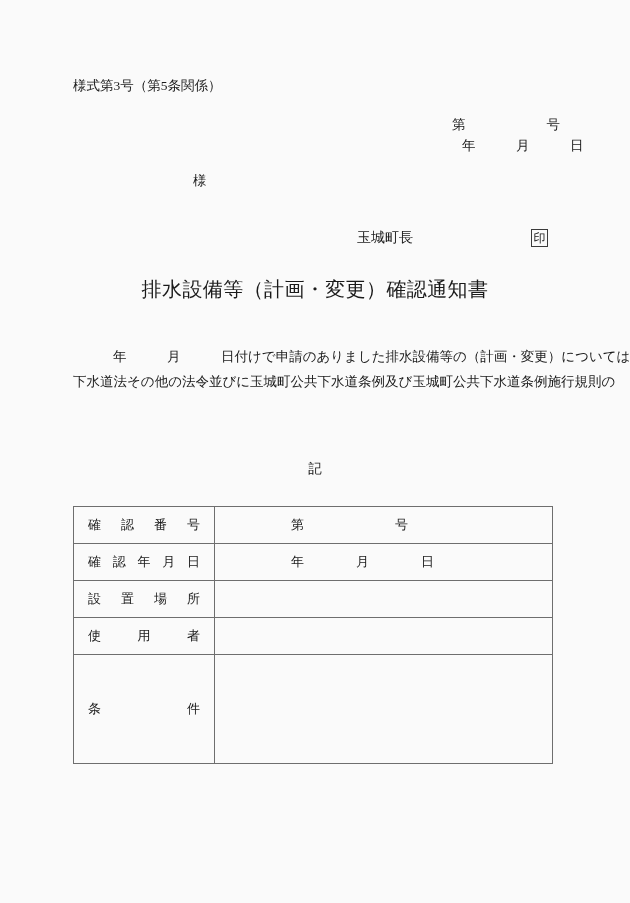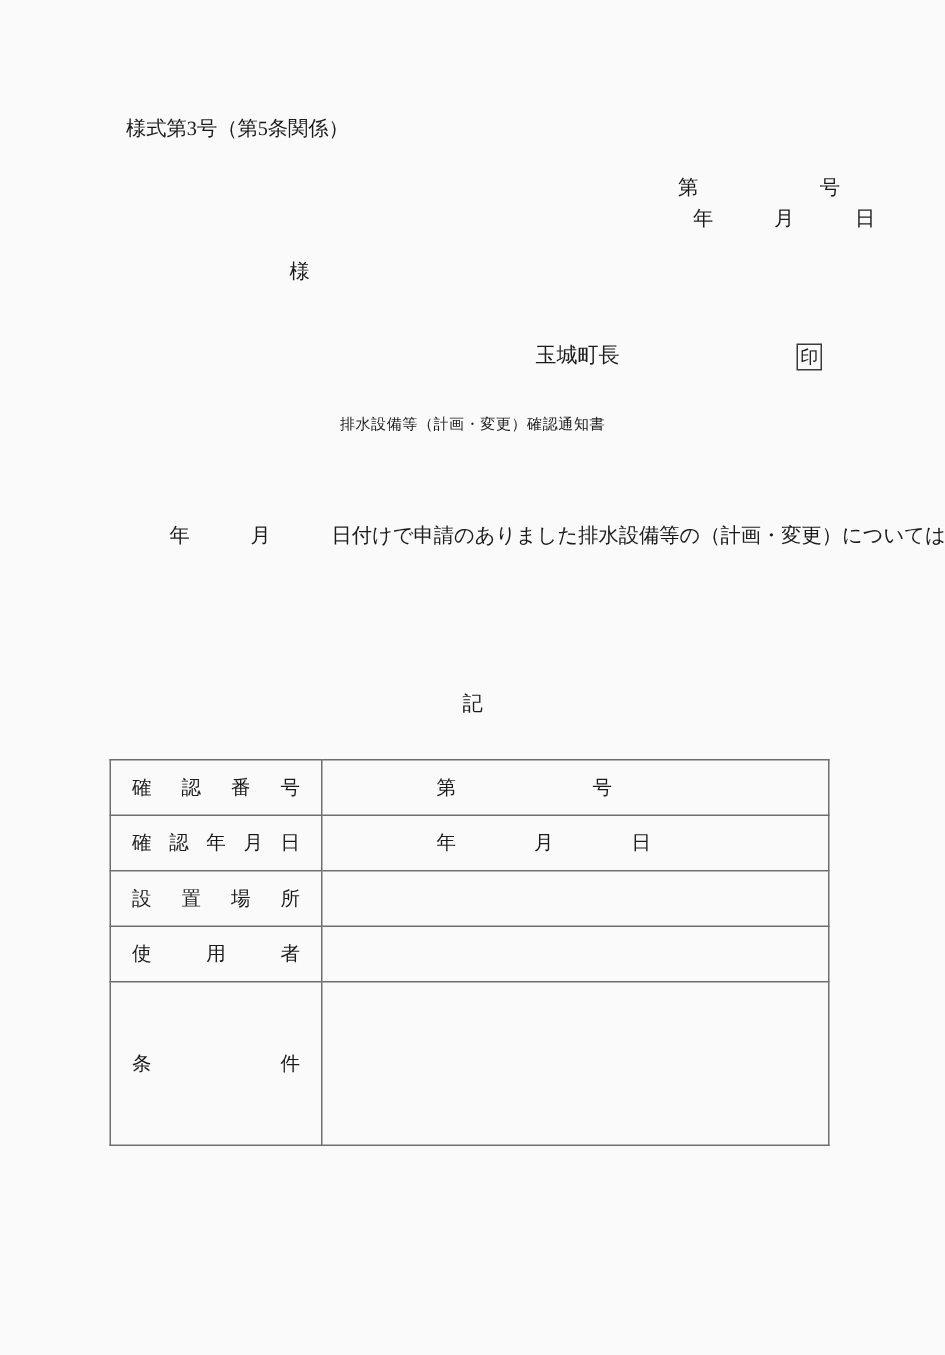--- a/index.html
+++ b/index.html
@@ -31,7 +31,6 @@
     left: 73px;
     top: 79px;
     font-size: 13.5px;
-    margin-left: 11px;
   }
 
   

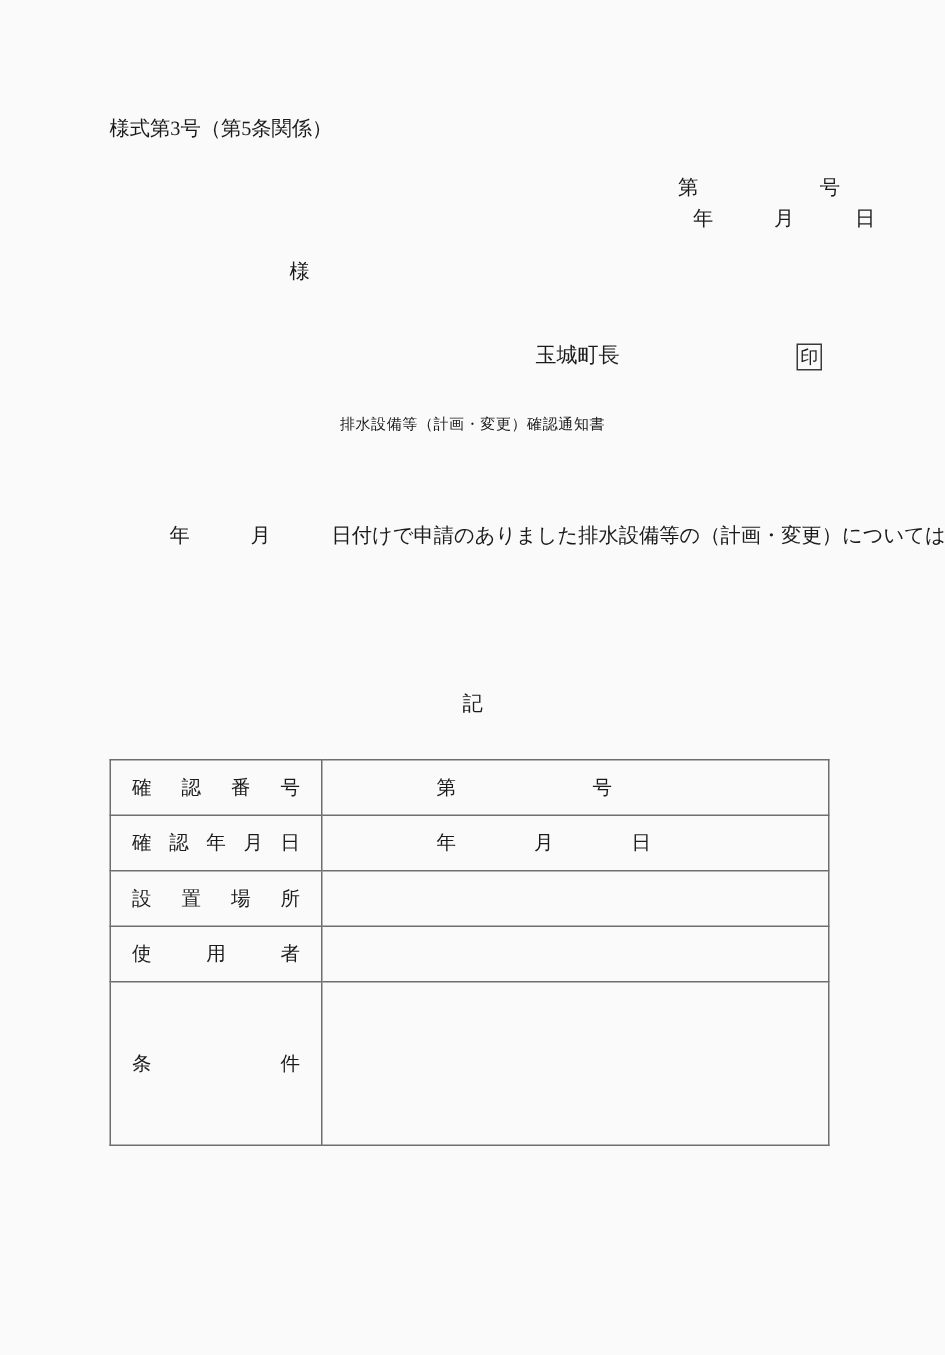--- a/index.html
+++ b/index.html
@@ -78,7 +78,7 @@
     top: 279px;
     width: 630px;
     text-align: center;
-    font-size: 10px;
+    font-size: 20px;
     letter-spacing: 0.4px;
   }
 

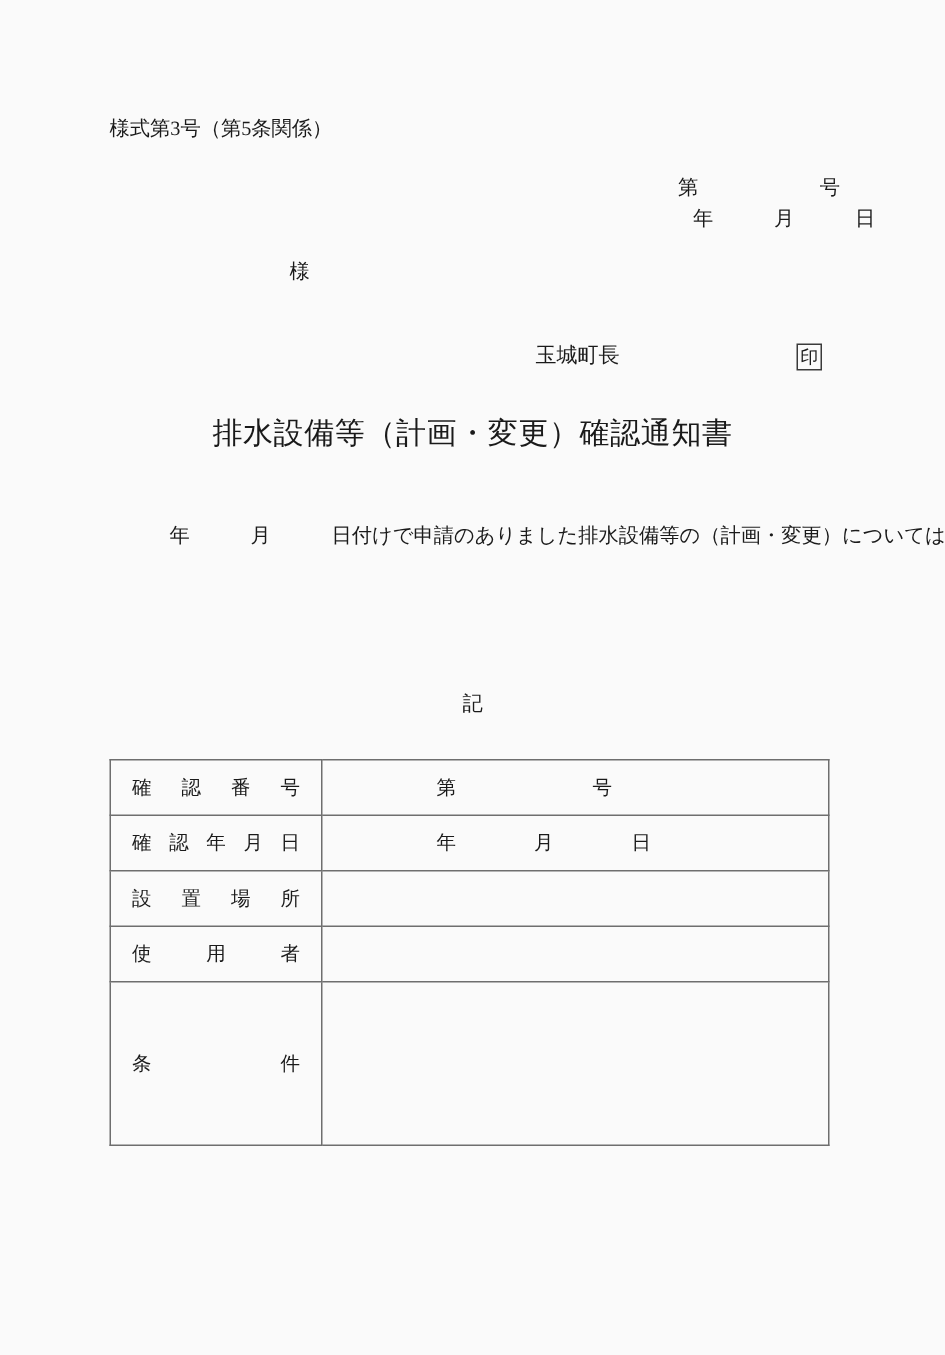--- a/index.html
+++ b/index.html
@@ -172,6 +172,7 @@
 
   <div class="body-text">
     <span class="line first">年　　　月　　　日付けで申請のありました排水設備等の（計画・変更）については、</span>
+    <span class="line">下水道法その他の法令並びに玉城町公共下水道条例及び玉城町公共下水道条例施行規則の</span>
   </div>
 
   <div class="t note-mark">記</div>

